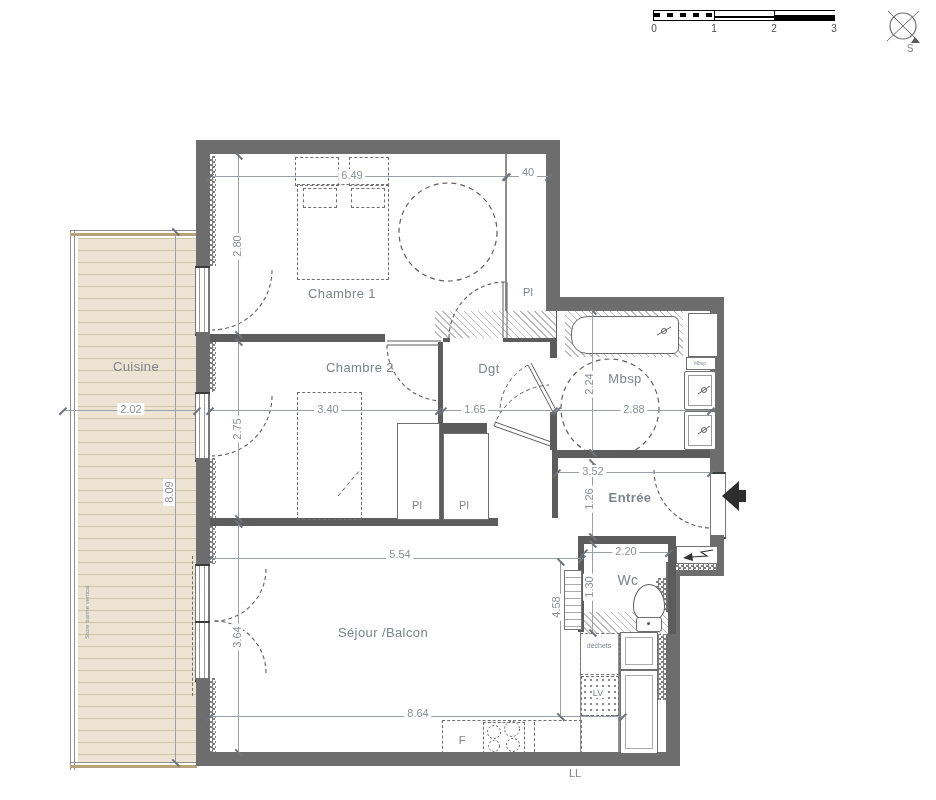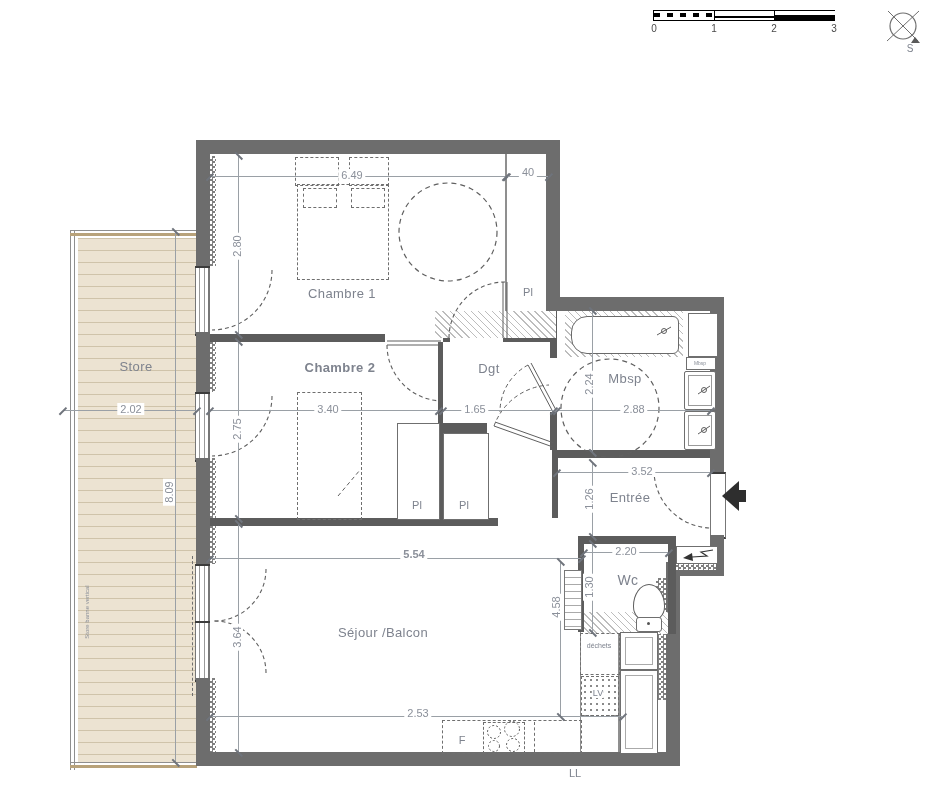--- a/index.html
+++ b/index.html
@@ -64,7 +64,7 @@
   <div class="thin" style="left:70px;top:762px;width:127px;height:1px;"></div>
   <div class="abs" style="left:70px;top:765px;width:127px;height:3px;background:#b8a27a;"></div>
   <div class="dash" style="left:192px;top:556px;width:0;height:140px;border-width:0 0 0 1.3px;"></div>
-  <div class="rlab" style="left:136px;top:366px;">Store</div>
+  <div class="rlab" style="left:136px;top:366px;">Cuisine</div>
   <div class="xlab rot" style="left:87px;top:612px;font-size:6px;">Store banne vertical</div>
   <div class="xlab rot" style="left:205px;top:578px;">VR</div>
 

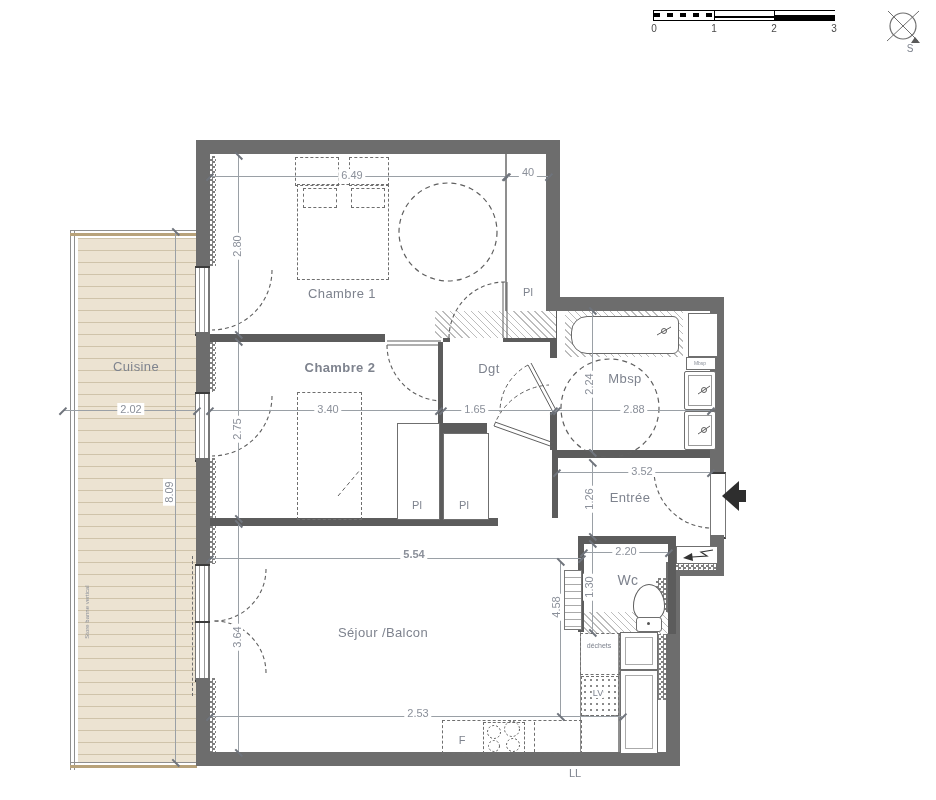--- a/index.html
+++ b/index.html
@@ -237,7 +237,7 @@
   <div class="dlab rot" style="left:169px;top:492px;">8.09</div>
 
   <div class="rlab" style="left:342px;top:257px;margin-top:36px;">Chambre 1</div>
-  <div class="rlab" style="left:340px;top:367px;font-weight:bold;">Chambre 2</div>
+  <div class="rlab" style="left:360px;top:367px;">Chambre 2</div>
   <div class="rlab" style="left:489px;top:368px;">Dgt</div>
   <div class="rlab" style="left:625px;top:378px;">Mbsp</div>
   <div class="rlab" style="left:630px;top:497px;">Entrée</div>

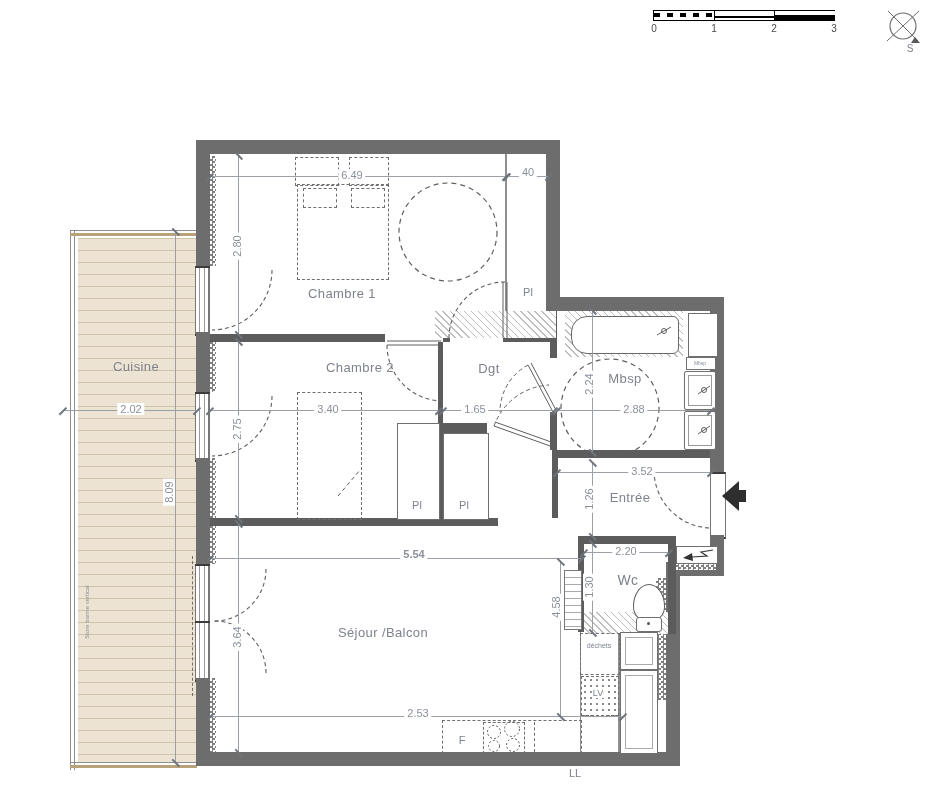--- a/index.html
+++ b/index.html
@@ -223,7 +223,7 @@
   <div class="dlab" style="left:634px;top:409px;">2.88</div>
   <div class="dlab" style="left:352px;top:175px;">6.49</div>
   <div class="dlab" style="left:528px;top:172px;">40</div>
-  <div class="dlab" style="left:642px;top:471px;">3.52</div>
+  <div class="dlab" style="left:593px;top:471px;">3.52</div>
   <div class="dlab" style="left:626px;top:551px;">2.20</div>
   <div class="dlab" style="left:414px;top:554px;font-weight:bold;">5.54</div>
   <div class="dlab" style="left:418px;top:713px;">2.53</div>

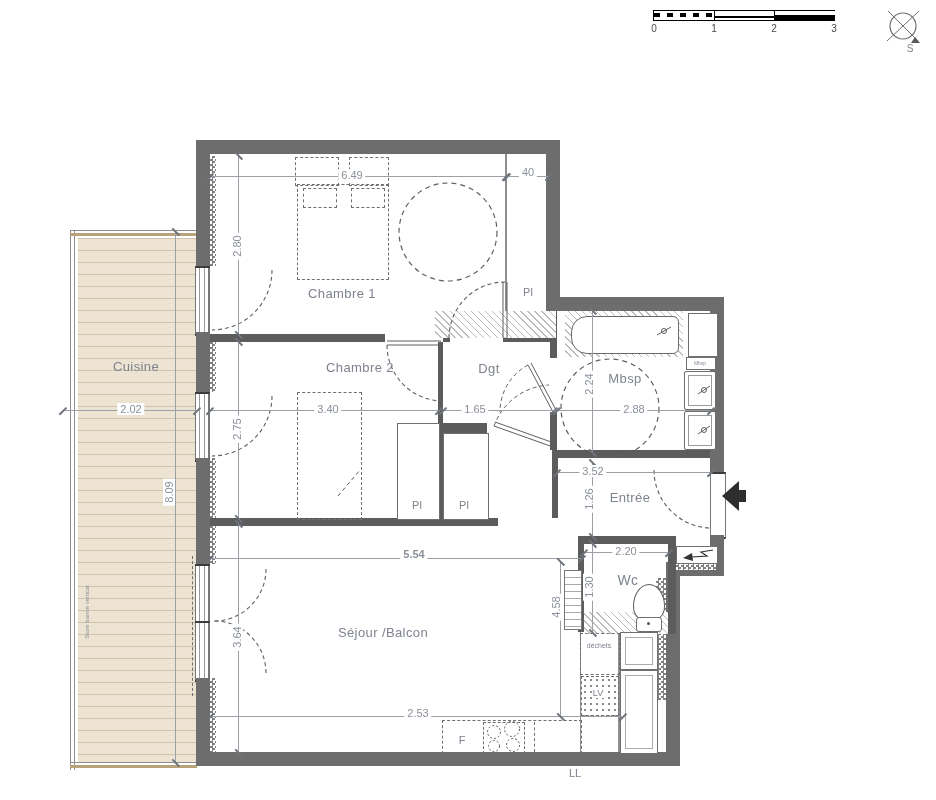--- a/index.html
+++ b/index.html
@@ -240,7 +240,7 @@
   <div class="rlab" style="left:360px;top:367px;">Chambre 2</div>
   <div class="rlab" style="left:489px;top:368px;">Dgt</div>
   <div class="rlab" style="left:625px;top:378px;">Mbsp</div>
-  <div class="rlab" style="left:630px;top:497px;">Entrée</div>
+  <div class="rlab" style="left:630px;top:497px;font-weight:bold;">Entrée</div>
   <div class="rlab" style="left:628px;top:580px;font-size:14px;">Wc</div>
   <div class="rlab" style="left:383px;top:632px;">Séjour /Balcon</div>
   <div class="slab" style="left:528px;top:292px;">Pl</div>

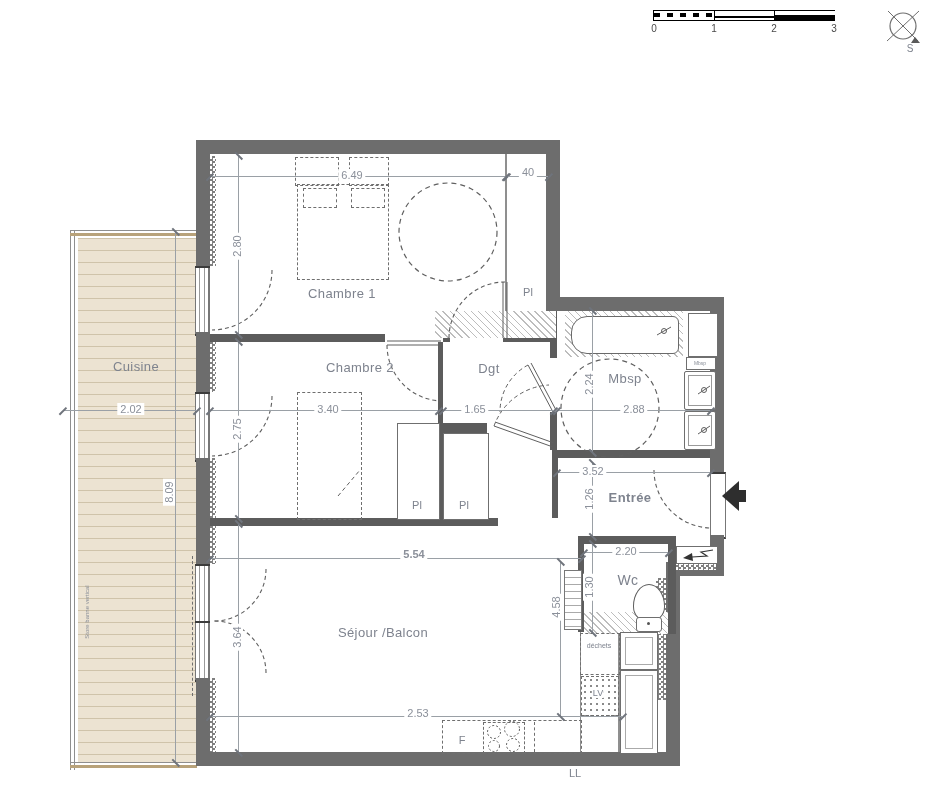--- a/index.html
+++ b/index.html
@@ -225,7 +225,7 @@
   <div class="dlab" style="left:528px;top:172px;">40</div>
   <div class="dlab" style="left:593px;top:471px;">3.52</div>
   <div class="dlab" style="left:626px;top:551px;">2.20</div>
-  <div class="dlab" style="left:414px;top:554px;font-weight:bold;">5.54</div>
+  <div class="dlab" style="left:400px;top:554px;">5.54</div>
   <div class="dlab" style="left:418px;top:713px;">2.53</div>
   <div class="dlab rot" style="left:237px;top:246px;">2.80</div>
   <div class="dlab rot" style="left:237px;top:429px;">2.75</div>

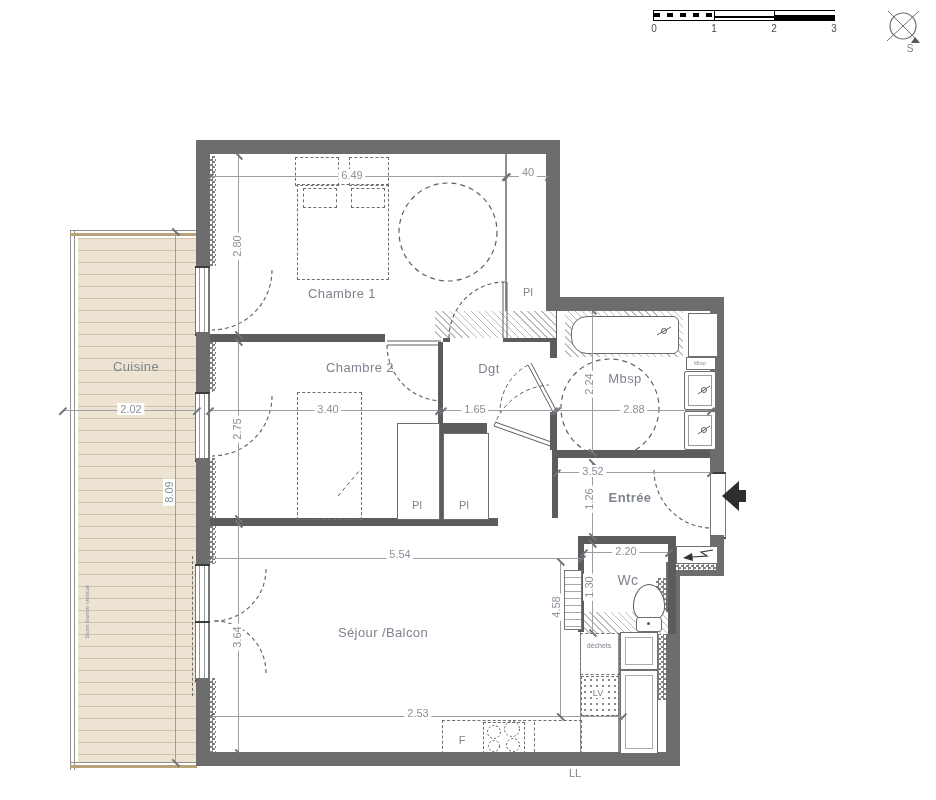--- a/index.html
+++ b/index.html
@@ -226,7 +226,7 @@
   <div class="dlab" style="left:593px;top:471px;">3.52</div>
   <div class="dlab" style="left:626px;top:551px;">2.20</div>
   <div class="dlab" style="left:400px;top:554px;">5.54</div>
-  <div class="dlab" style="left:418px;top:713px;">2.53</div>
+  <div class="dlab" style="left:418px;top:713px;">8.64</div>
   <div class="dlab rot" style="left:237px;top:246px;">2.80</div>
   <div class="dlab rot" style="left:237px;top:429px;">2.75</div>
   <div class="dlab rot" style="left:237px;top:637px;">3.64</div>

